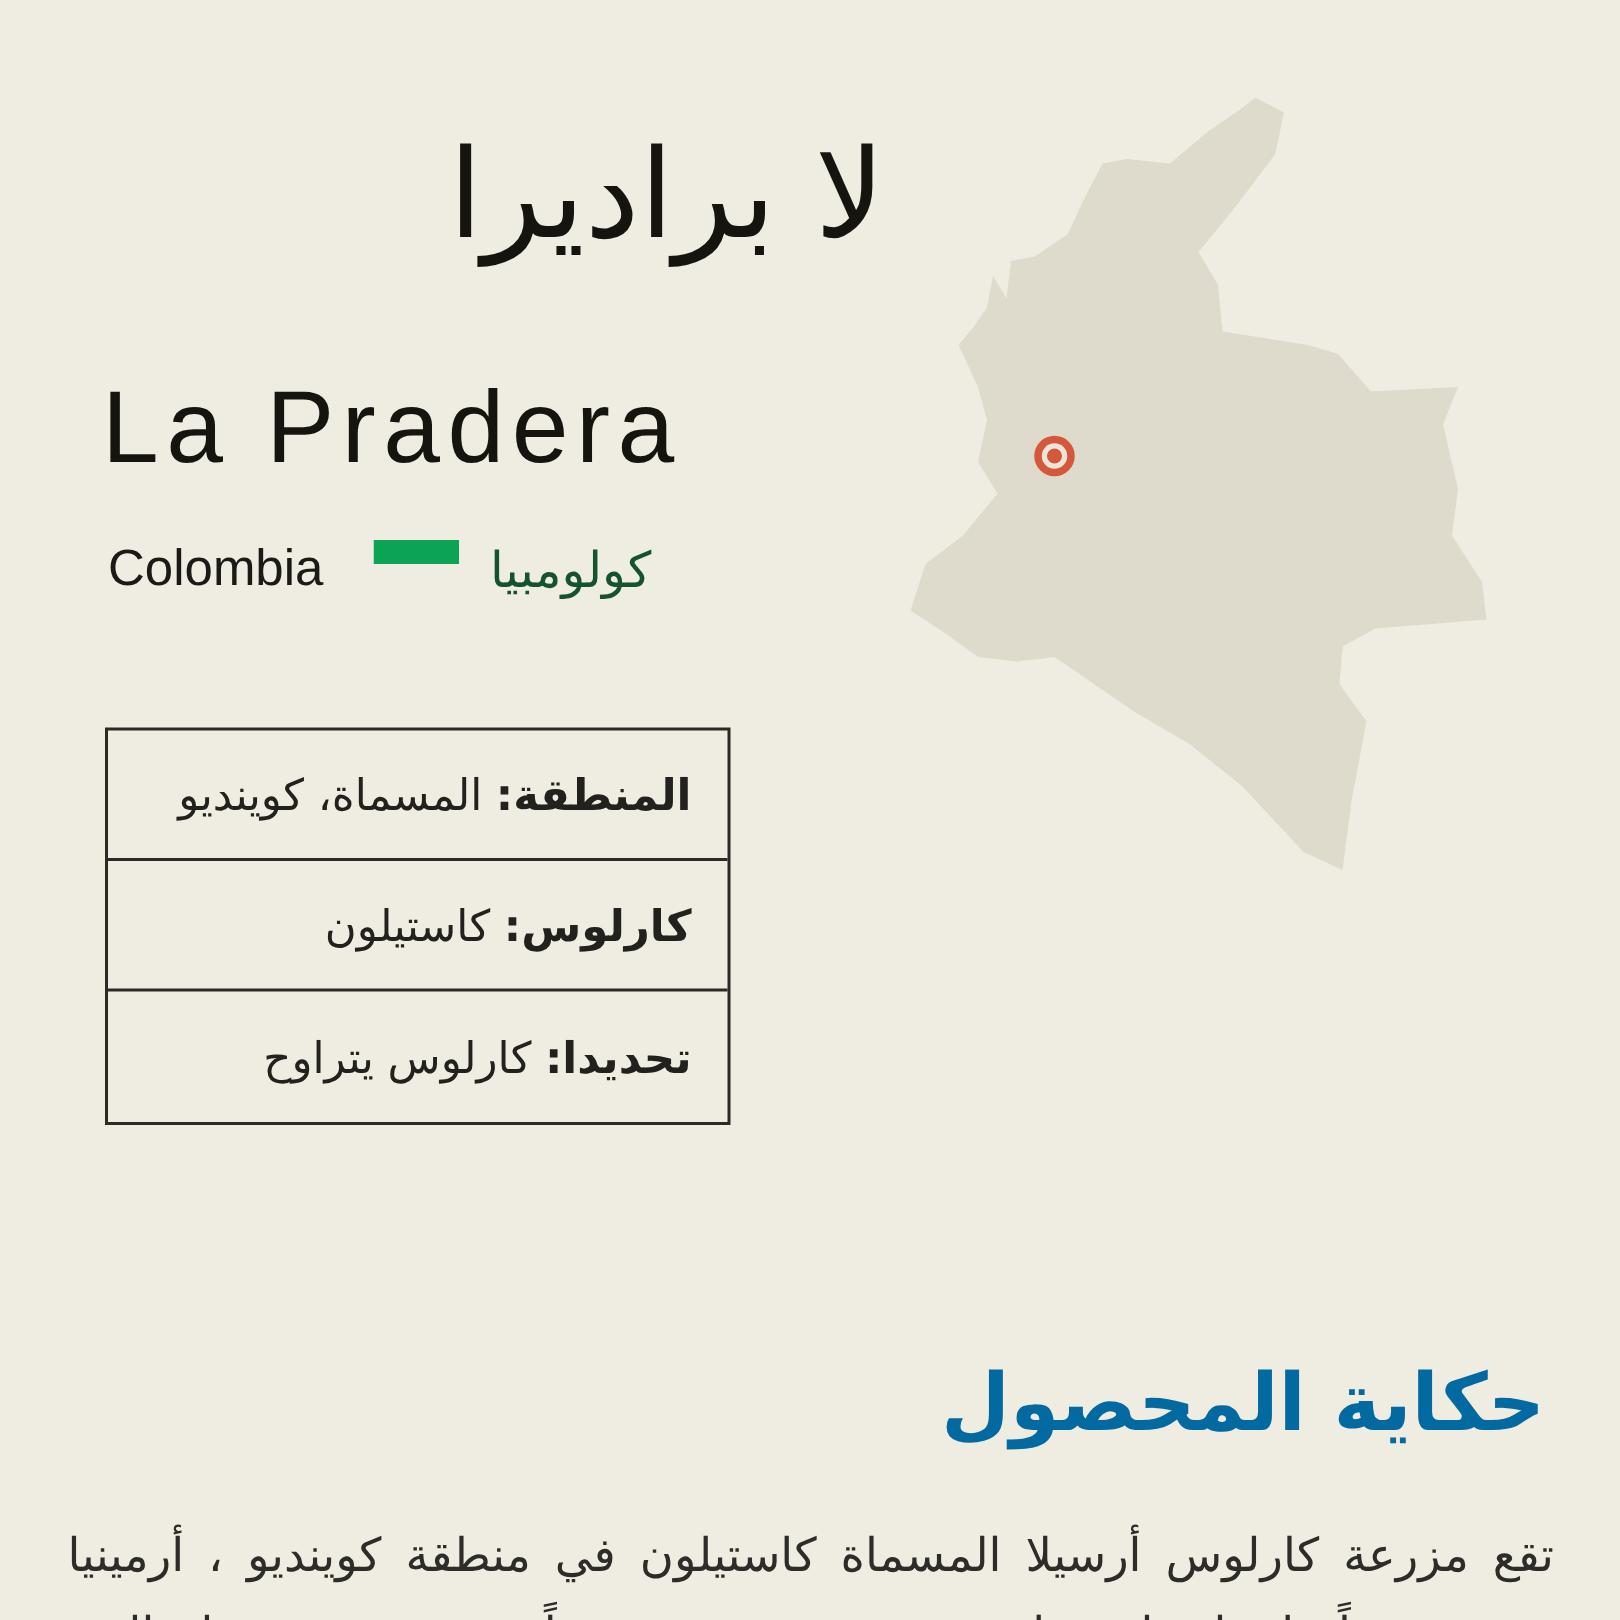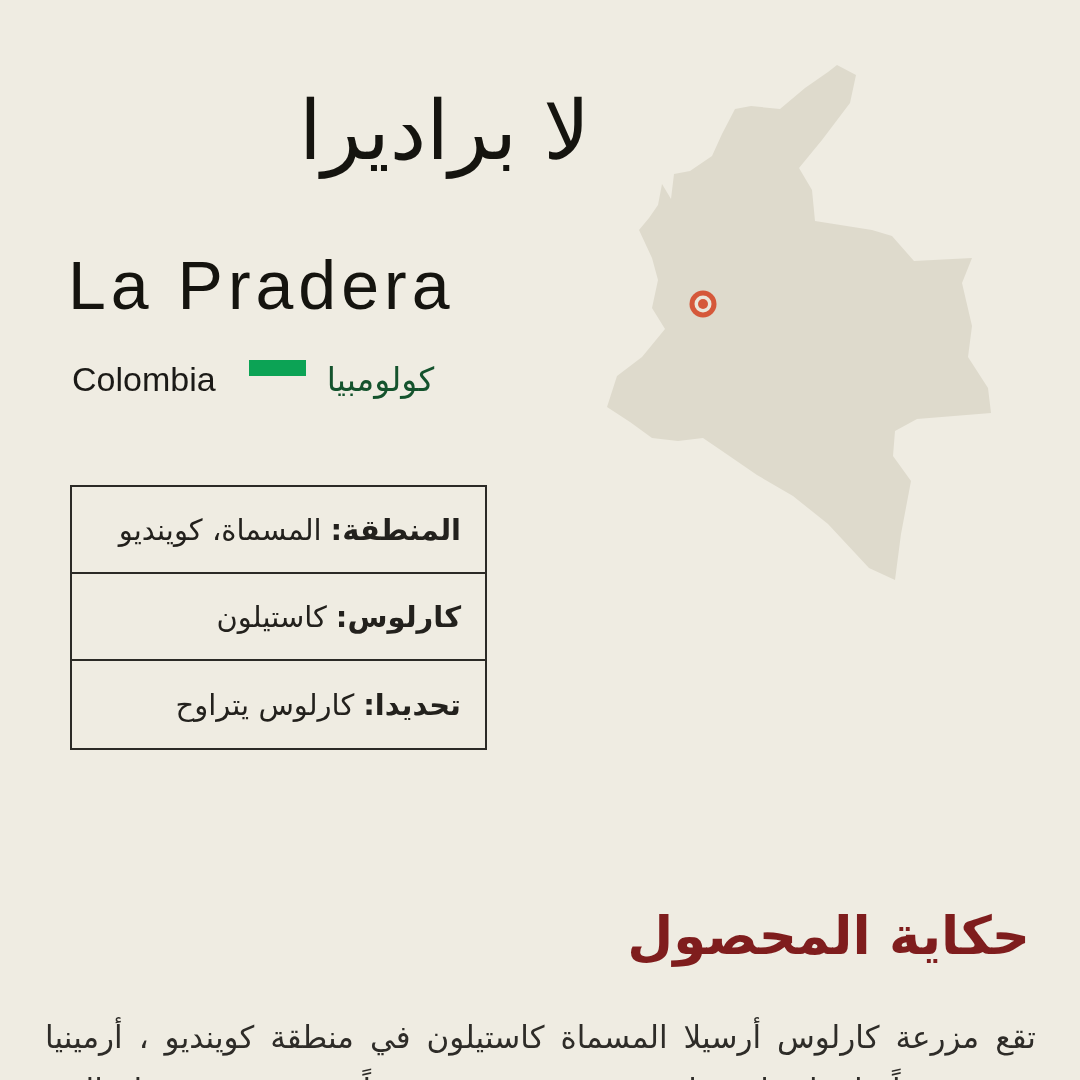--- a/index.html
+++ b/index.html
@@ -59,7 +59,7 @@
   .story-heading {
     position:absolute; right:50px; top:903px;
     direction:rtl; text-align:right;
-    font-size:53px; font-weight:bold; color:#7f1d1d;
+    font-size:53px; font-weight:bold; color:#0369a1;
     line-height:1.25;
   }
   .story-body {

